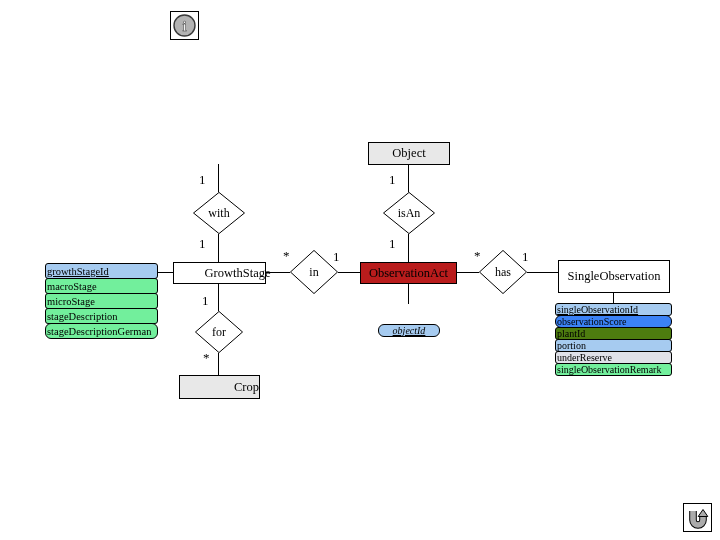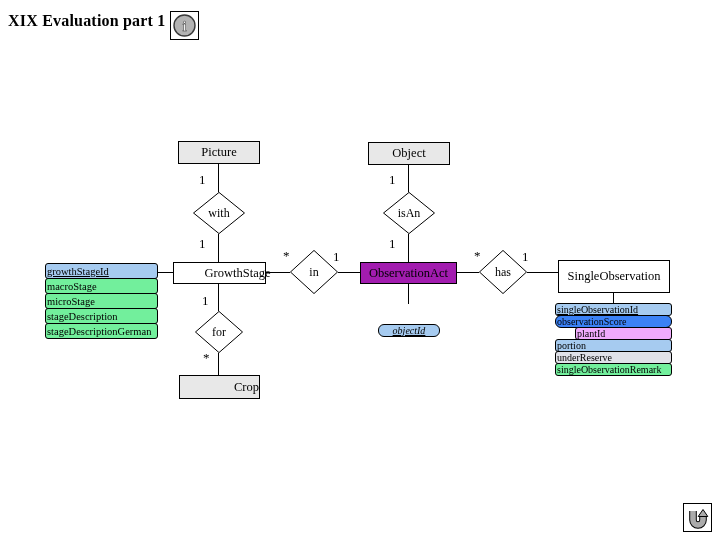--- a/index.html
+++ b/index.html
@@ -55,7 +55,6 @@
 
 <div class="slide">
 
-  <div class="page-title">XIX Evaluation part 1</div>
 
   <div class="icon-box" style="left:170px;top:11px;">
     <svg width="27" height="27" viewBox="0 0 27 27">

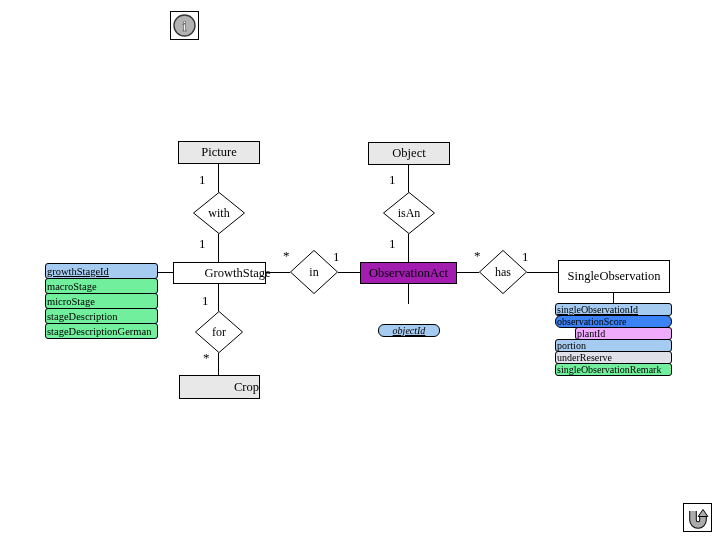--- a/index.html
+++ b/index.html
@@ -77,9 +77,6 @@
   <div class="vline" style="left:218px;top:284px;height:27px;"></div>
   <div class="vline" style="left:218px;top:353px;height:22px;"></div>
 
-  <div class="entity" style="left: 178px; top: 141px; width: 82px; height: 23px; background: rgb(232, 232, 232);">
-    <span>Picture</span>
-  </div>
   <div class="entity" style="left: 368px; top: 142px; width: 82px; height: 23px; background: rgb(232, 232, 232);">
     <span>Object</span>
   </div>

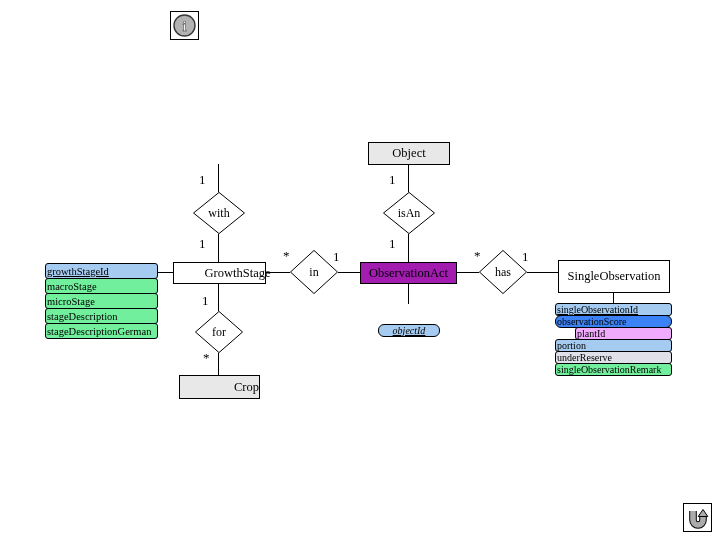--- a/index.html
+++ b/index.html
@@ -83,7 +83,7 @@
   <div class="entity" style="left: 173px; top: 262px; width: 93px; height: 22px; background: rgb(255, 255, 255); padding-left: 36px;">
     <span>GrowthStage</span>
   </div>
-  <div class="entity" style="left: 360px; top: 262px; width: 97px; height: 22px; background: #a21caf;">
+  <div class="entity" style="left: 360px; top: 262px; width: 97px; height: 22px; background: #b91c1c;">
     <span>ObservationAct</span>
   </div>
   <div class="entity" style="left: 558px; top: 260px; width: 112px; height: 33px; background: rgb(255, 255, 255);">

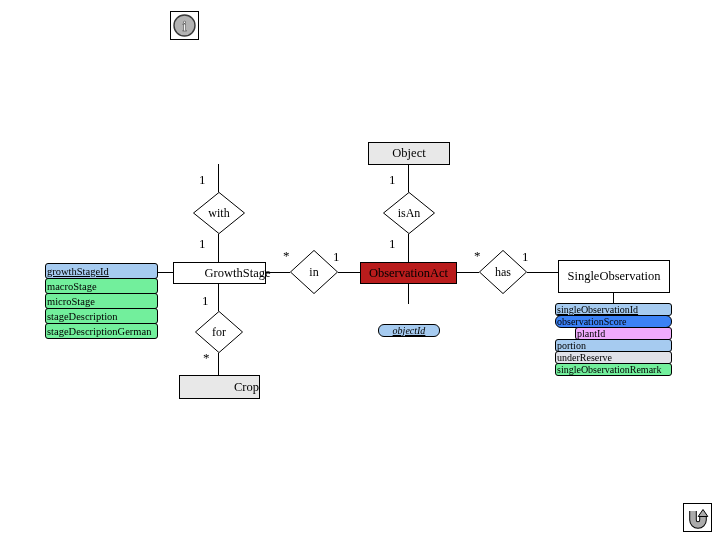--- a/index.html
+++ b/index.html
@@ -148,7 +148,7 @@
     <div class="attr-row" style="background: rgb(114, 239, 156);">
       <span class="attr-label">stageDescription</span>
     </div>
-    <div class="attr-row" style="background: rgb(114, 239, 156);">
+    <div class="attr-row" style="background: rgb(114, 239, 156); border-radius: 6px;">
       <span class="attr-label">stageDescriptionGerman</span>
     </div>
   </div>

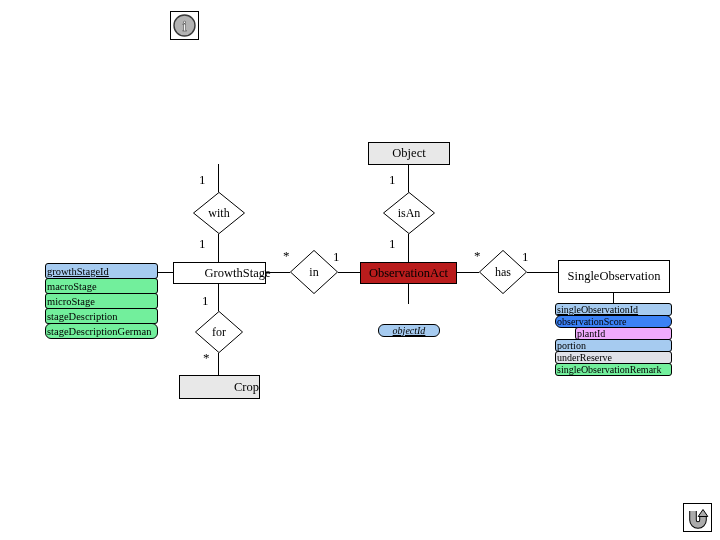--- a/index.html
+++ b/index.html
@@ -164,7 +164,7 @@
     <div class="attr-row" style="background: #3b82f6; border-radius: 6px;">
       <span class="attr-label">observationScore</span>
     </div>
-    <div class="attr-row" style="background: #f0abfc; margin-left: 20px;">
+    <div class="attr-row" style="background: #4d7c0f;">
       <span class="attr-label">plantId</span>
     </div>
     <div class="attr-row" style="background: rgb(166, 203, 240);">

